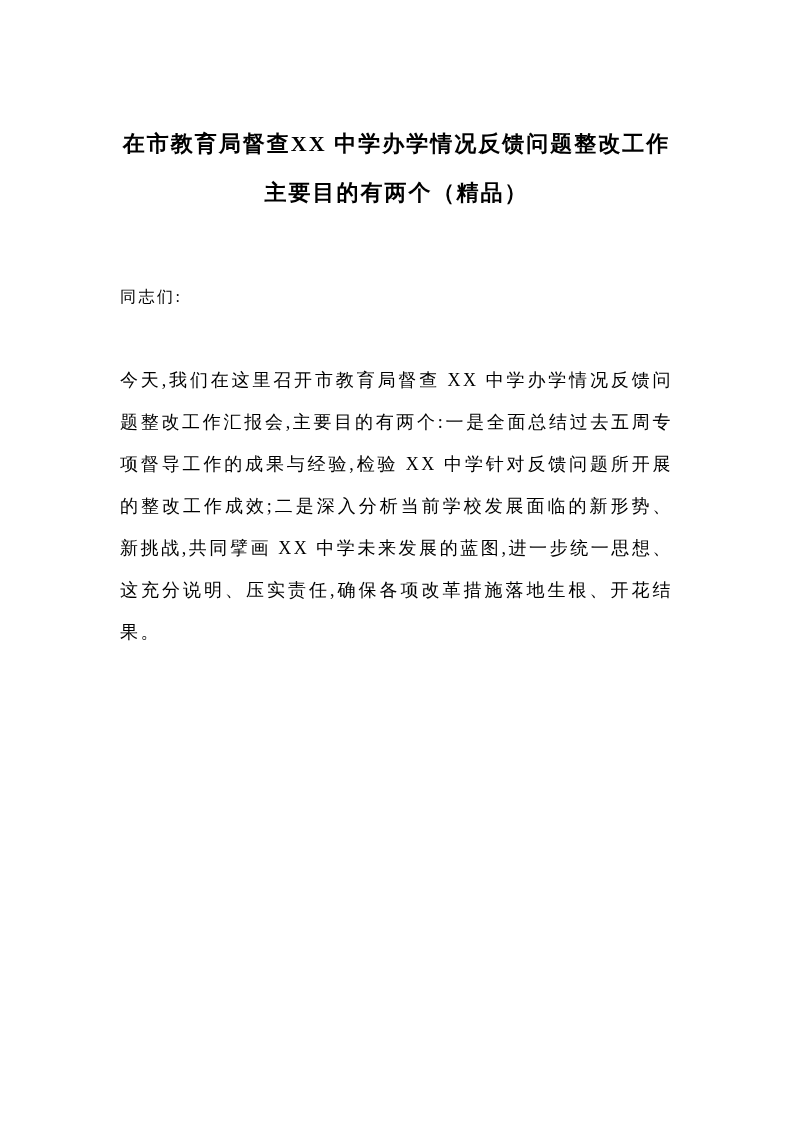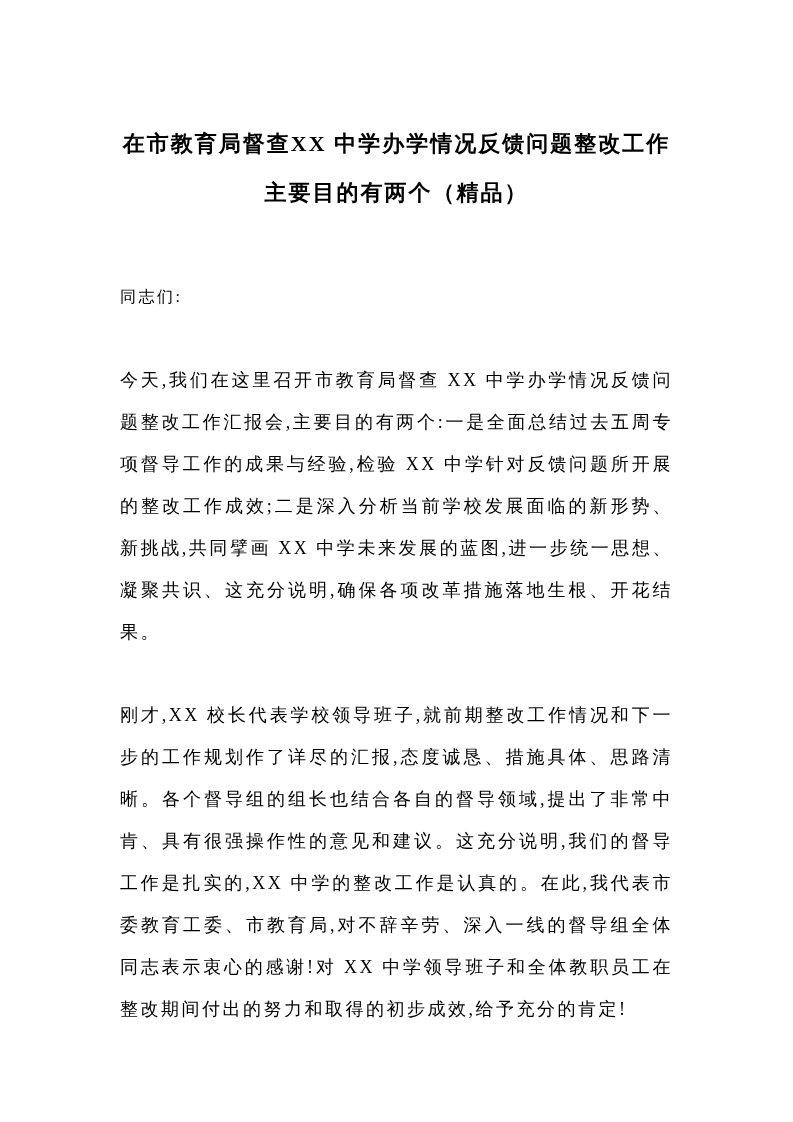--- a/index.html
+++ b/index.html
@@ -56,7 +56,7 @@
 
   <p class="greeting">同志们:</p>
 
-  <p class="para">今天,我们在这里召开市教育局督查 XX 中学办学情况反馈问题整改工作汇报会,主要目的有两个:一是全面总结过去五周专项督导工作的成果与经验,检验 XX 中学针对反馈问题所开展的整改工作成效;二是深入分析当前学校发展面临的新形势、新挑战,共同擘画 XX 中学未来发展的蓝图,进一步统一思想、凝聚共识、这充分说明,确保各项改革措施落地生根、开花结果。</p>
+  <p class="para">今天,我们在这里召开市教育局督查 XX 中学办学情况反馈问题整改工作汇报会,主要目的有两个:一是全面总结过去五周专项督导工作的成果与经验,检验 XX 中学针对反馈问题所开展的整改工作成效;二是深入分析当前学校发展面临的新形势、新挑战,共同擘画 XX 中学未来发展的蓝图,进一步统一思想、这充分说明、压实责任,确保各项改革措施落地生根、开花结果。</p>
 
   <p class="para">刚才,XX 校长代表学校领导班子,就前期整改工作情况和下一步的工作规划作了详尽的汇报,态度诚恳、措施具体、思路清晰。各个督导组的组长也结合各自的督导领域,提出了非常中肯、具有很强操作性的意见和建议。这充分说明,我们的督导工作是扎实的,XX 中学的整改工作是认真的。在此,我代表市委教育工委、市教育局,对不辞辛劳、深入一线的督导组全体同志表示衷心的感谢!对 XX 中学领导班子和全体教职员工在整改期间付出的努力和取得的初步成效,给予充分的肯定!</p>
 </div>

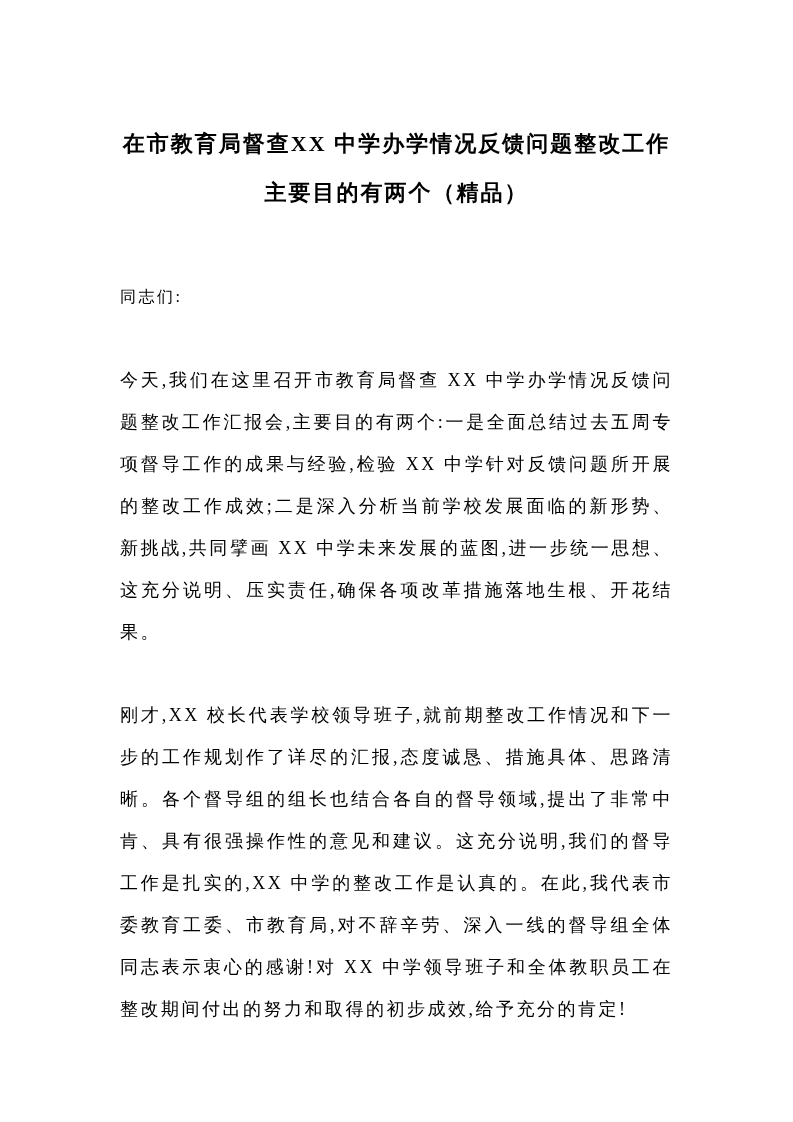--- a/index.html
+++ b/index.html
@@ -58,7 +58,6 @@
 
   <p class="para">今天,我们在这里召开市教育局督查 XX 中学办学情况反馈问题整改工作汇报会,主要目的有两个:一是全面总结过去五周专项督导工作的成果与经验,检验 XX 中学针对反馈问题所开展的整改工作成效;二是深入分析当前学校发展面临的新形势、新挑战,共同擘画 XX 中学未来发展的蓝图,进一步统一思想、这充分说明、压实责任,确保各项改革措施落地生根、开花结果。</p>
 
-  <p class="para">刚才,XX 校长代表学校领导班子,就前期整改工作情况和下一步的工作规划作了详尽的汇报,态度诚恳、措施具体、思路清晰。各个督导组的组长也结合各自的督导领域,提出了非常中肯、具有很强操作性的意见和建议。这充分说明,我们的督导工作是扎实的,XX 中学的整改工作是认真的。在此,我代表市委教育工委、市教育局,对不辞辛劳、深入一线的督导组全体同志表示衷心的感谢!对 XX 中学领导班子和全体教职员工在整改期间付出的努力和取得的初步成效,给予充分的肯定!</p>
 </div>
 
 </body></html>

